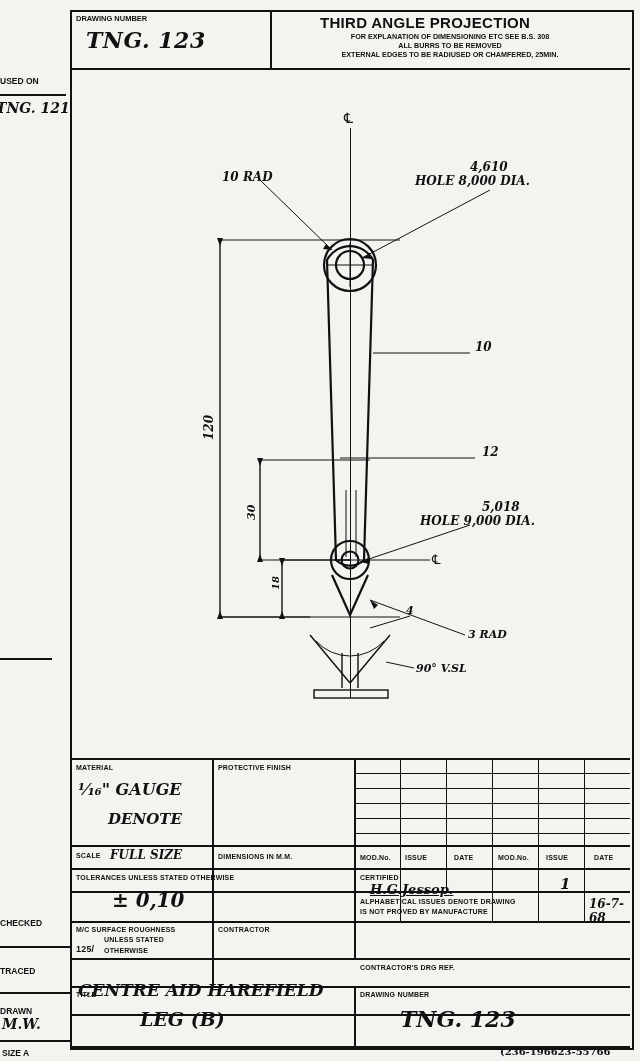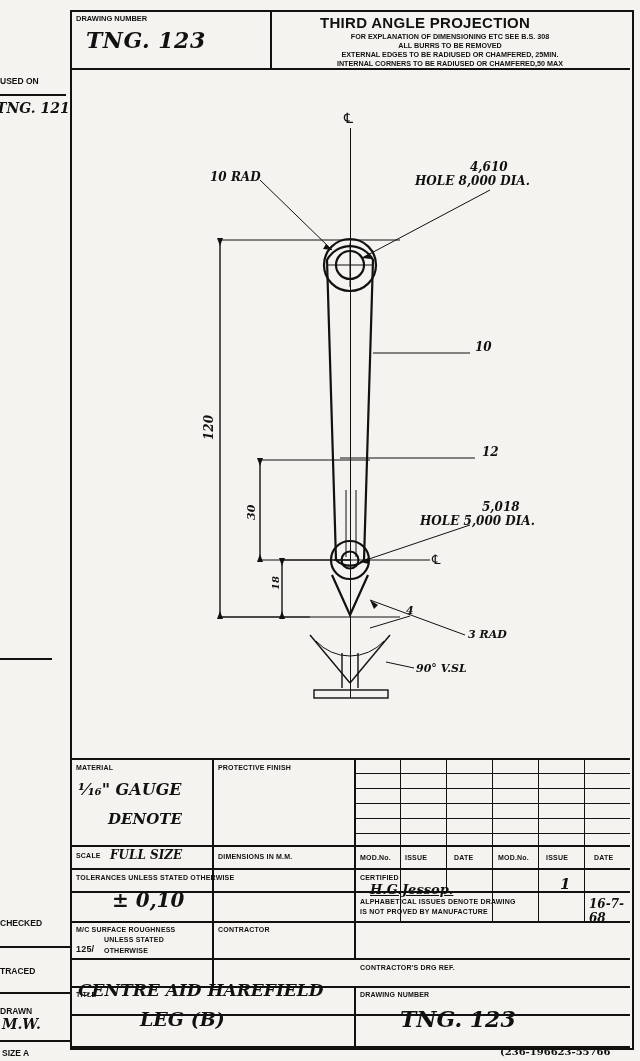--- a/index.html
+++ b/index.html
@@ -77,7 +77,6 @@
   <div class="tap-line" style="top:32px;">FOR EXPLANATION OF DIMENSIONING  ETC SEE  B.S. 308</div>
   <div class="tap-line" style="top:41px;">ALL BURRS TO BE REMOVED</div>
   <div class="tap-line" style="top:50px;">EXTERNAL EDGES TO BE RADIUSED OR CHAMFERED, 25MIN.</div>
-  <div class="tap-line" style="top:59px;">INTERNAL CORNERS TO BE RADIUSED OR CHAMFERED,50 MAX</div>
 
   <div id="drawing-area" style="position:absolute;left:70px;top:70px;width:560px;height:688px;">
 

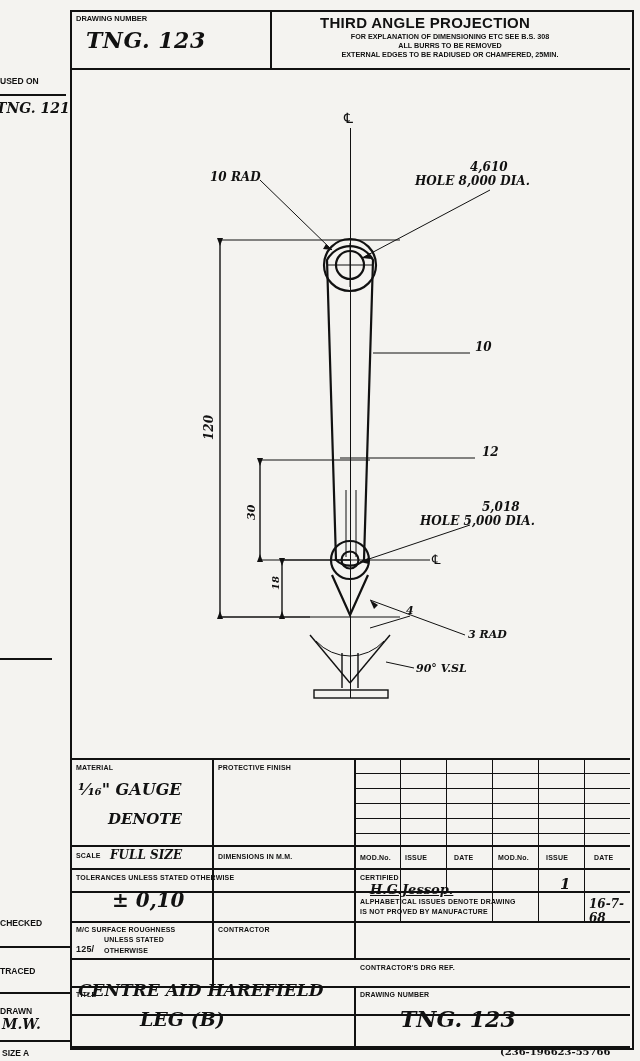--- a/index.html
+++ b/index.html
@@ -156,7 +156,7 @@
       <line x1="150" y1="547" x2="240" y2="547" stroke="#111" stroke-width="1"></line>
     </svg>
 
-    <div class="dtxt" style="left:140px;top:100px;">10 RAD</div>
+    <div class="dtxt" style="left:152px;top:100px;">10 RAD</div>
 
     <div class="dtxt" style="left:400px;top:90px;font-size:12px;">4,610</div>
     <div class="dtxt" style="left:345px;top:104px;font-size:12px;">HOLE 8,000 DIA.</div>

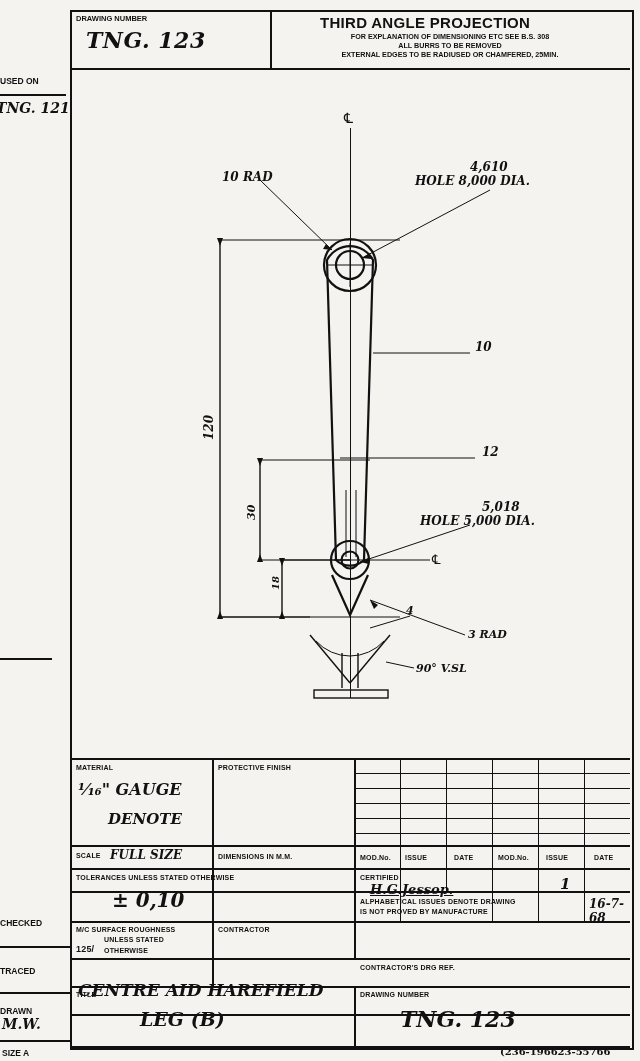--- a/index.html
+++ b/index.html
@@ -168,7 +168,7 @@
     <div class="dtxt" style="left:412px;top:375px;">12</div>
 
     <div class="dtxt" style="left:412px;top:430px;font-size:12px;">5,018</div>
-    <div class="dtxt" style="left:350px;top:444px;font-size:12px;">HOLE 5,000 DIA.</div>
+    <div class="dtxt" style="left:350px;top:444px;font-size:12px;">HOLE 9,000 DIA.</div>
 
     <div class="dtxt rot90" style="left:175px;top:450px;font-size:11px;">30</div>
     <div class="dtxt rot90" style="left:200px;top:520px;font-size:10px;">18</div>

